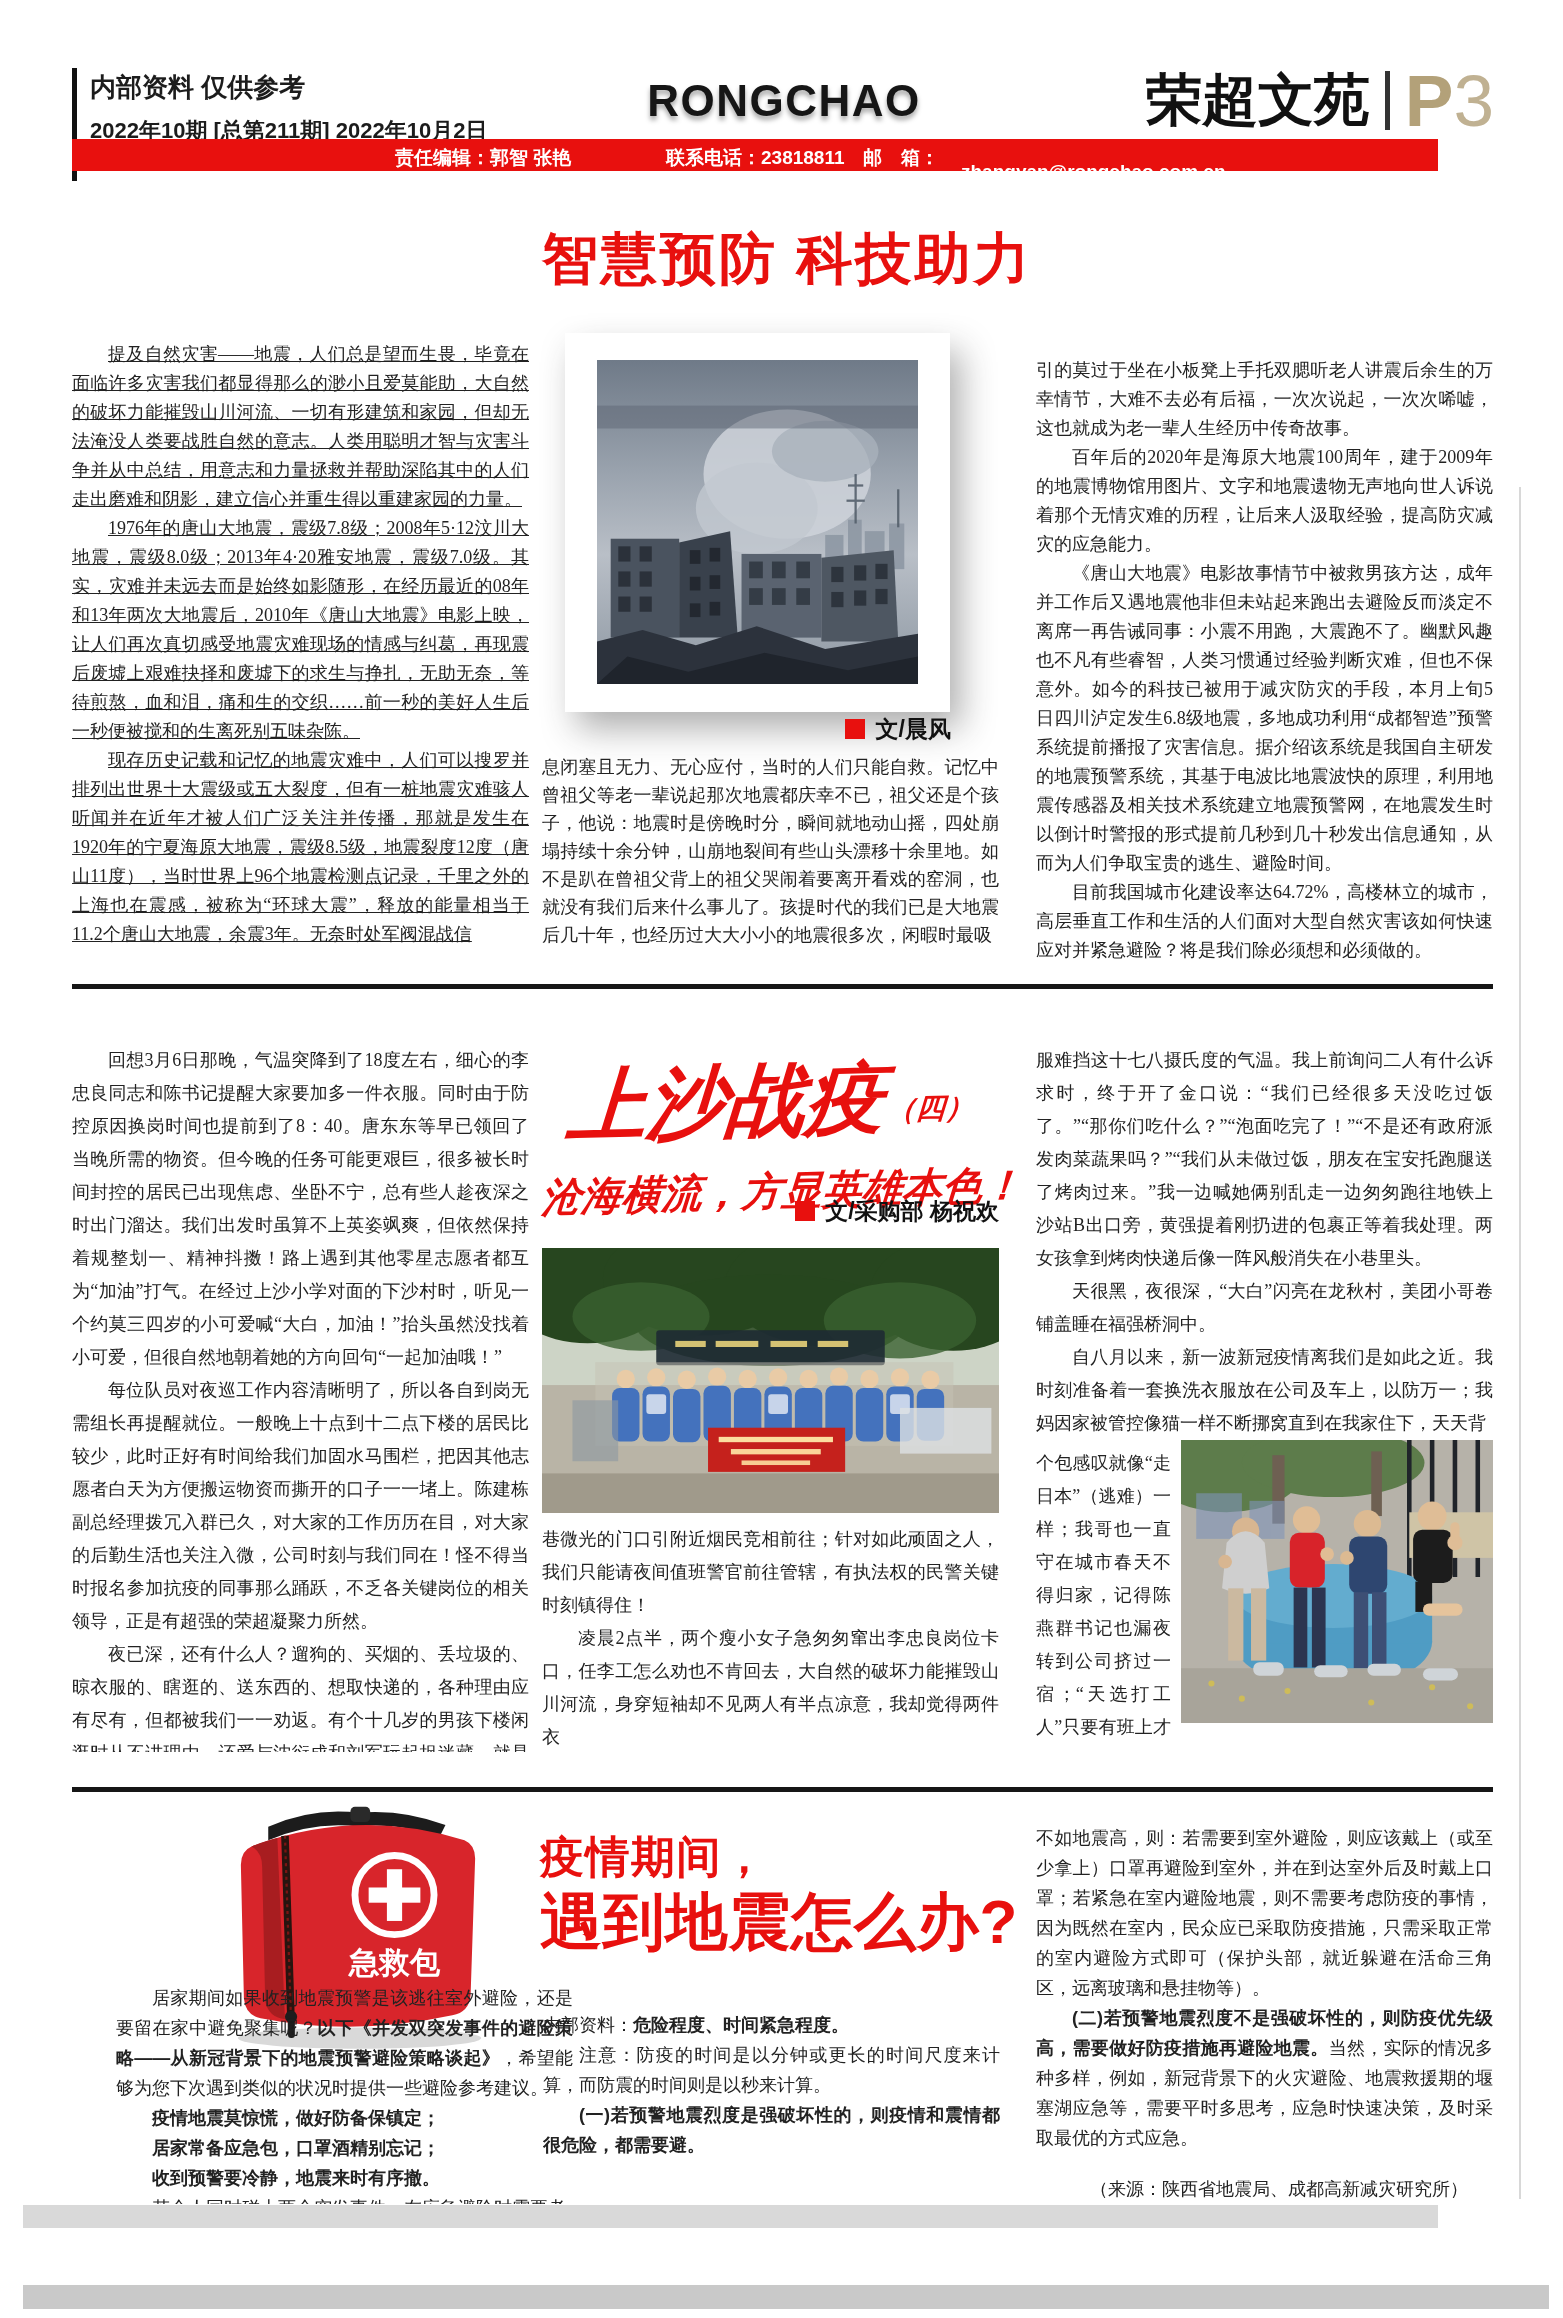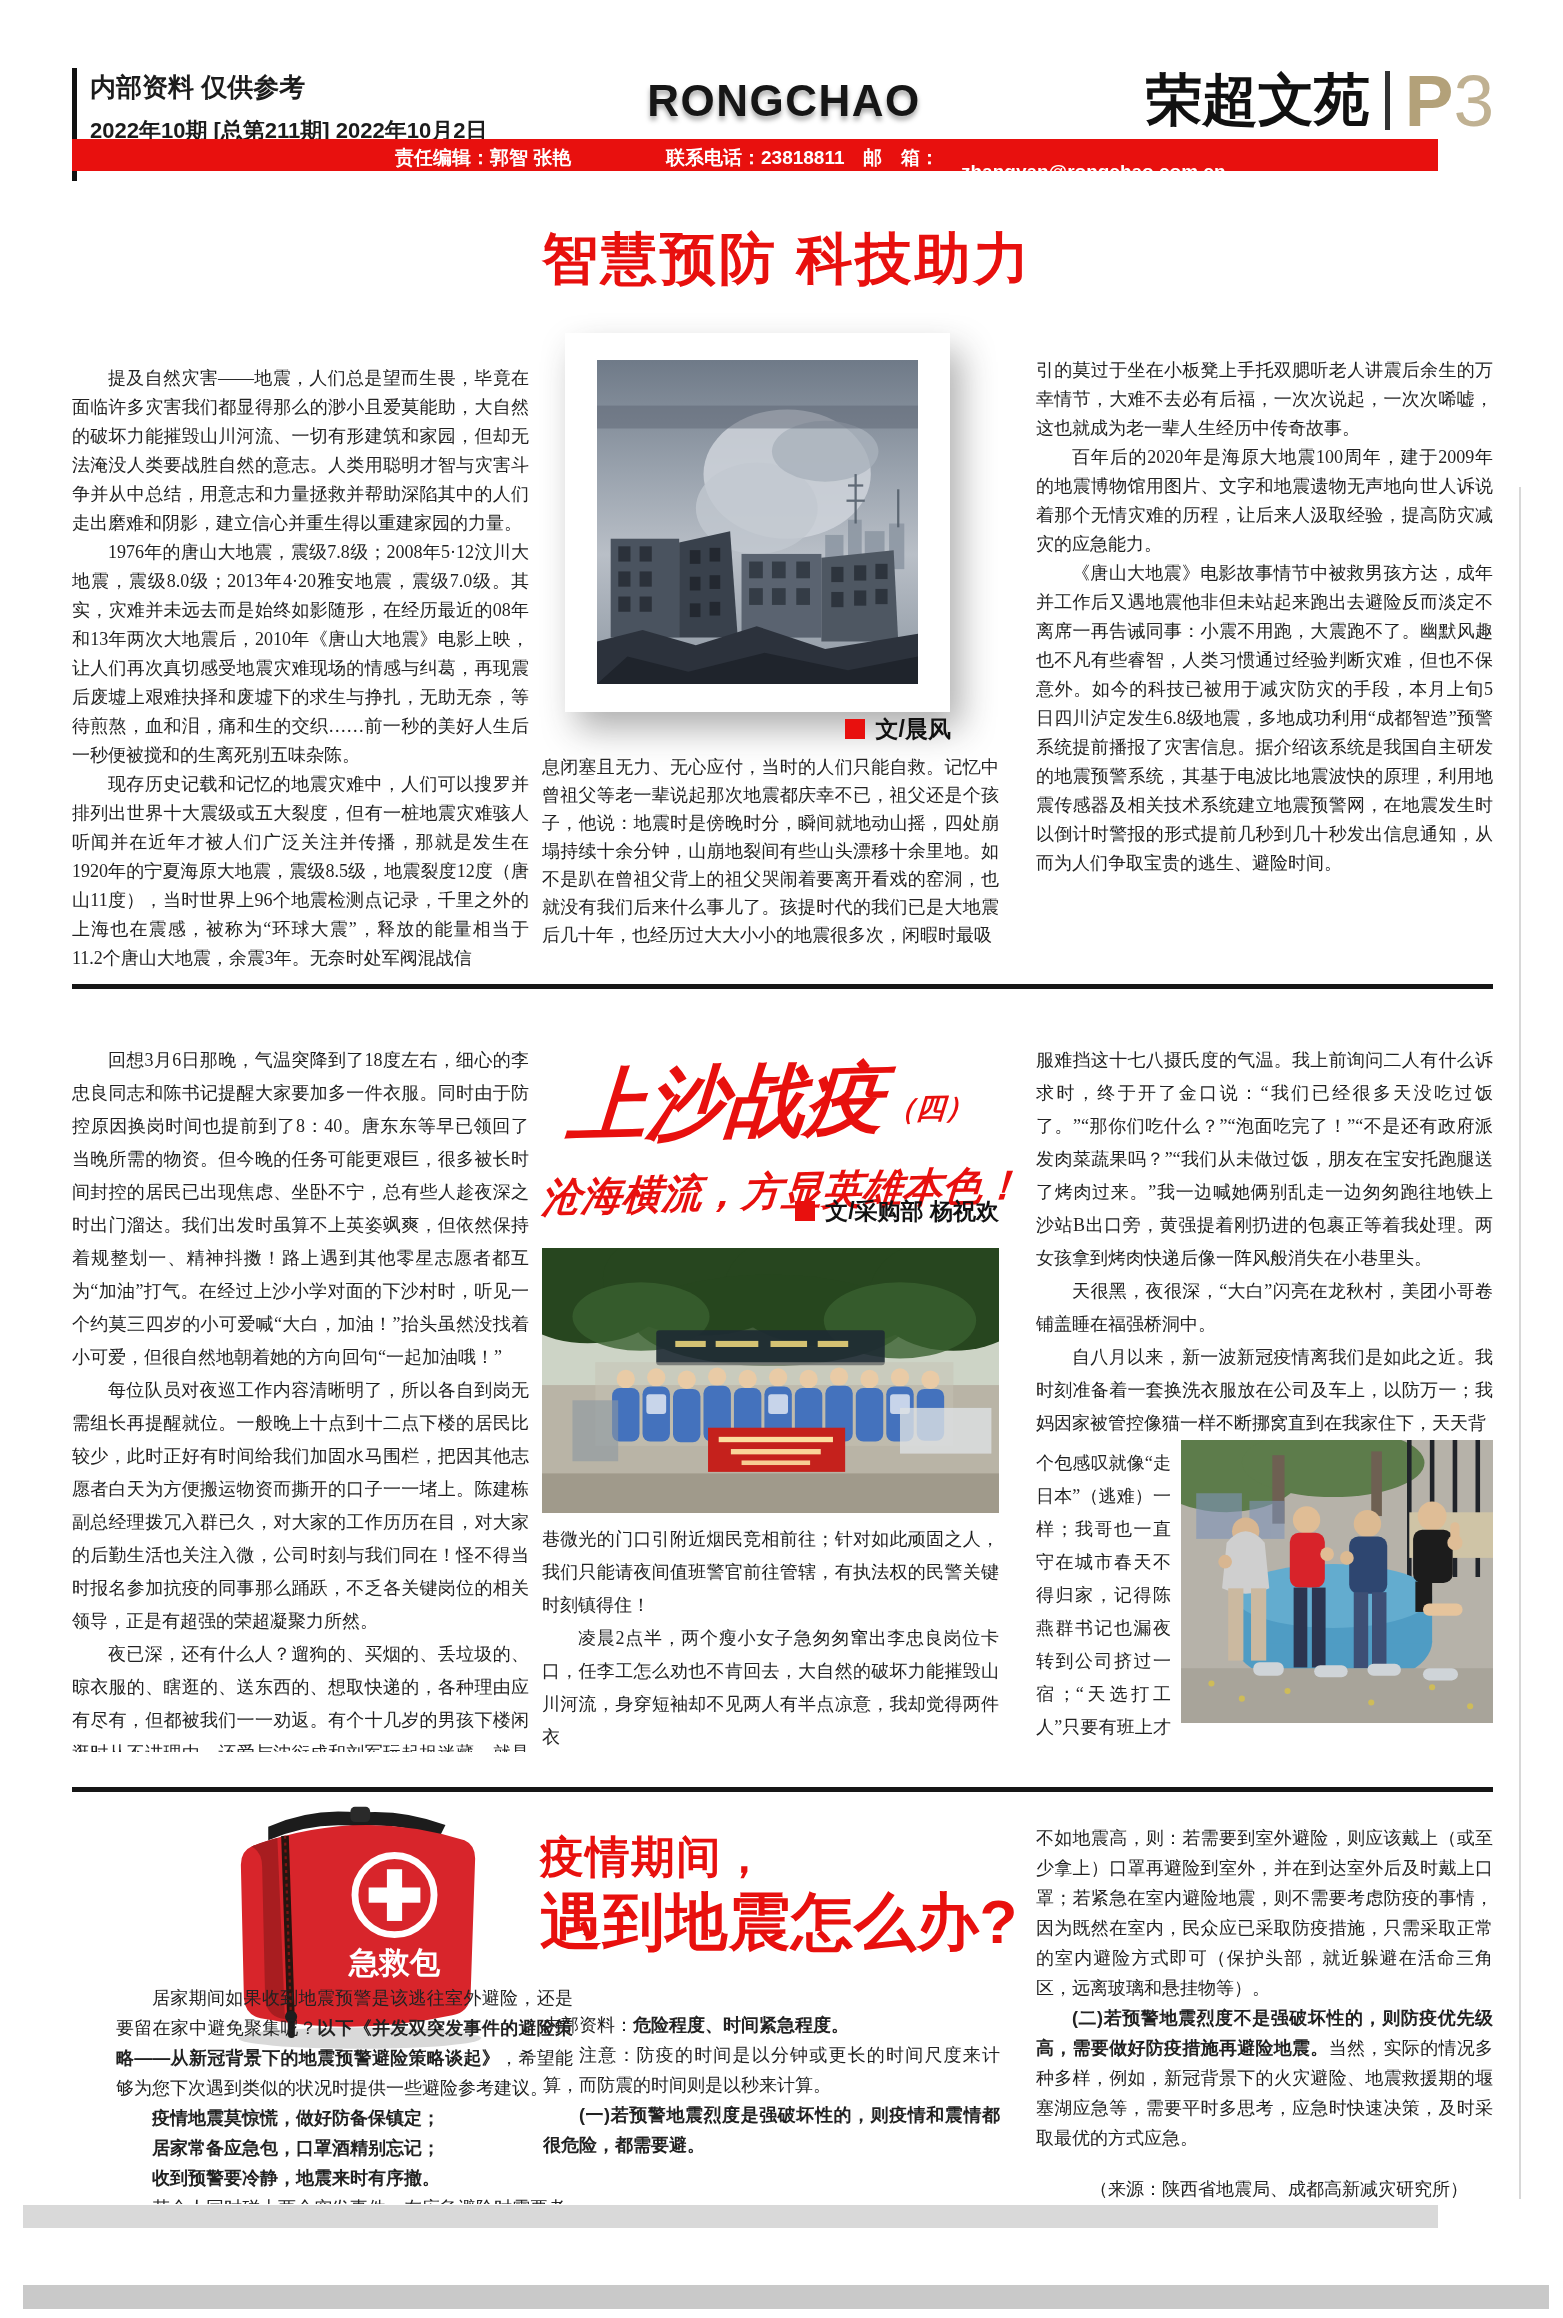--- a/index.html
+++ b/index.html
@@ -50,7 +50,7 @@
 
   <div class="a hei red" style="left:542px;top:222px;width:449px;text-align:center;font-size:56px;font-weight:900;letter-spacing:3px;white-space:nowrap;">智慧预防 科技助力</div>
 
-  <div class="a body-text lh38" style="left:72px;top:364px;width:457px;height:616px;overflow:hidden;">
+  <div class="a body-text lh38" style="left:72px;top:340px;width:457px;height:616px;overflow:hidden;text-decoration:underline;">
     <p>提及自然灾害——地震，人们总是望而生畏，毕竟在面临许多灾害我们都显得那么的渺小且爱莫能助，大自然的破坏力能摧毁山川河流、一切有形建筑和家园，但却无法淹没人类要战胜自然的意志。人类用聪明才智与灾害斗争并从中总结，用意志和力量拯救并帮助深陷其中的人们走出磨难和阴影，建立信心并重生得以重建家园的力量。</p>
     <p>1976年的唐山大地震，震级7.8级；2008年5·12汶川大地震，震级8.0级；2013年4·20雅安地震，震级7.0级。其实，灾难并未远去而是始终如影随形，在经历最近的08年和13年两次大地震后，2010年《唐山大地震》电影上映，让人们再次真切感受地震灾难现场的情感与纠葛，再现震后废墟上艰难抉择和废墟下的求生与挣扎，无助无奈，等待煎熬，血和泪，痛和生的交织……前一秒的美好人生后一秒便被搅和的生离死别五味杂陈。</p>
     <p>现存历史记载和记忆的地震灾难中，人们可以搜罗并排列出世界十大震级或五大裂度，但有一桩地震灾难骇人听闻并在近年才被人们广泛关注并传播，那就是发生在1920年的宁夏海原大地震，震级8.5级，地震裂度12度（唐山11度），当时世界上96个地震检测点记录，千里之外的上海也在震感，被称为“环球大震”，释放的能量相当于11.2个唐山大地震，余震3年。无奈时处军阀混战信</p>

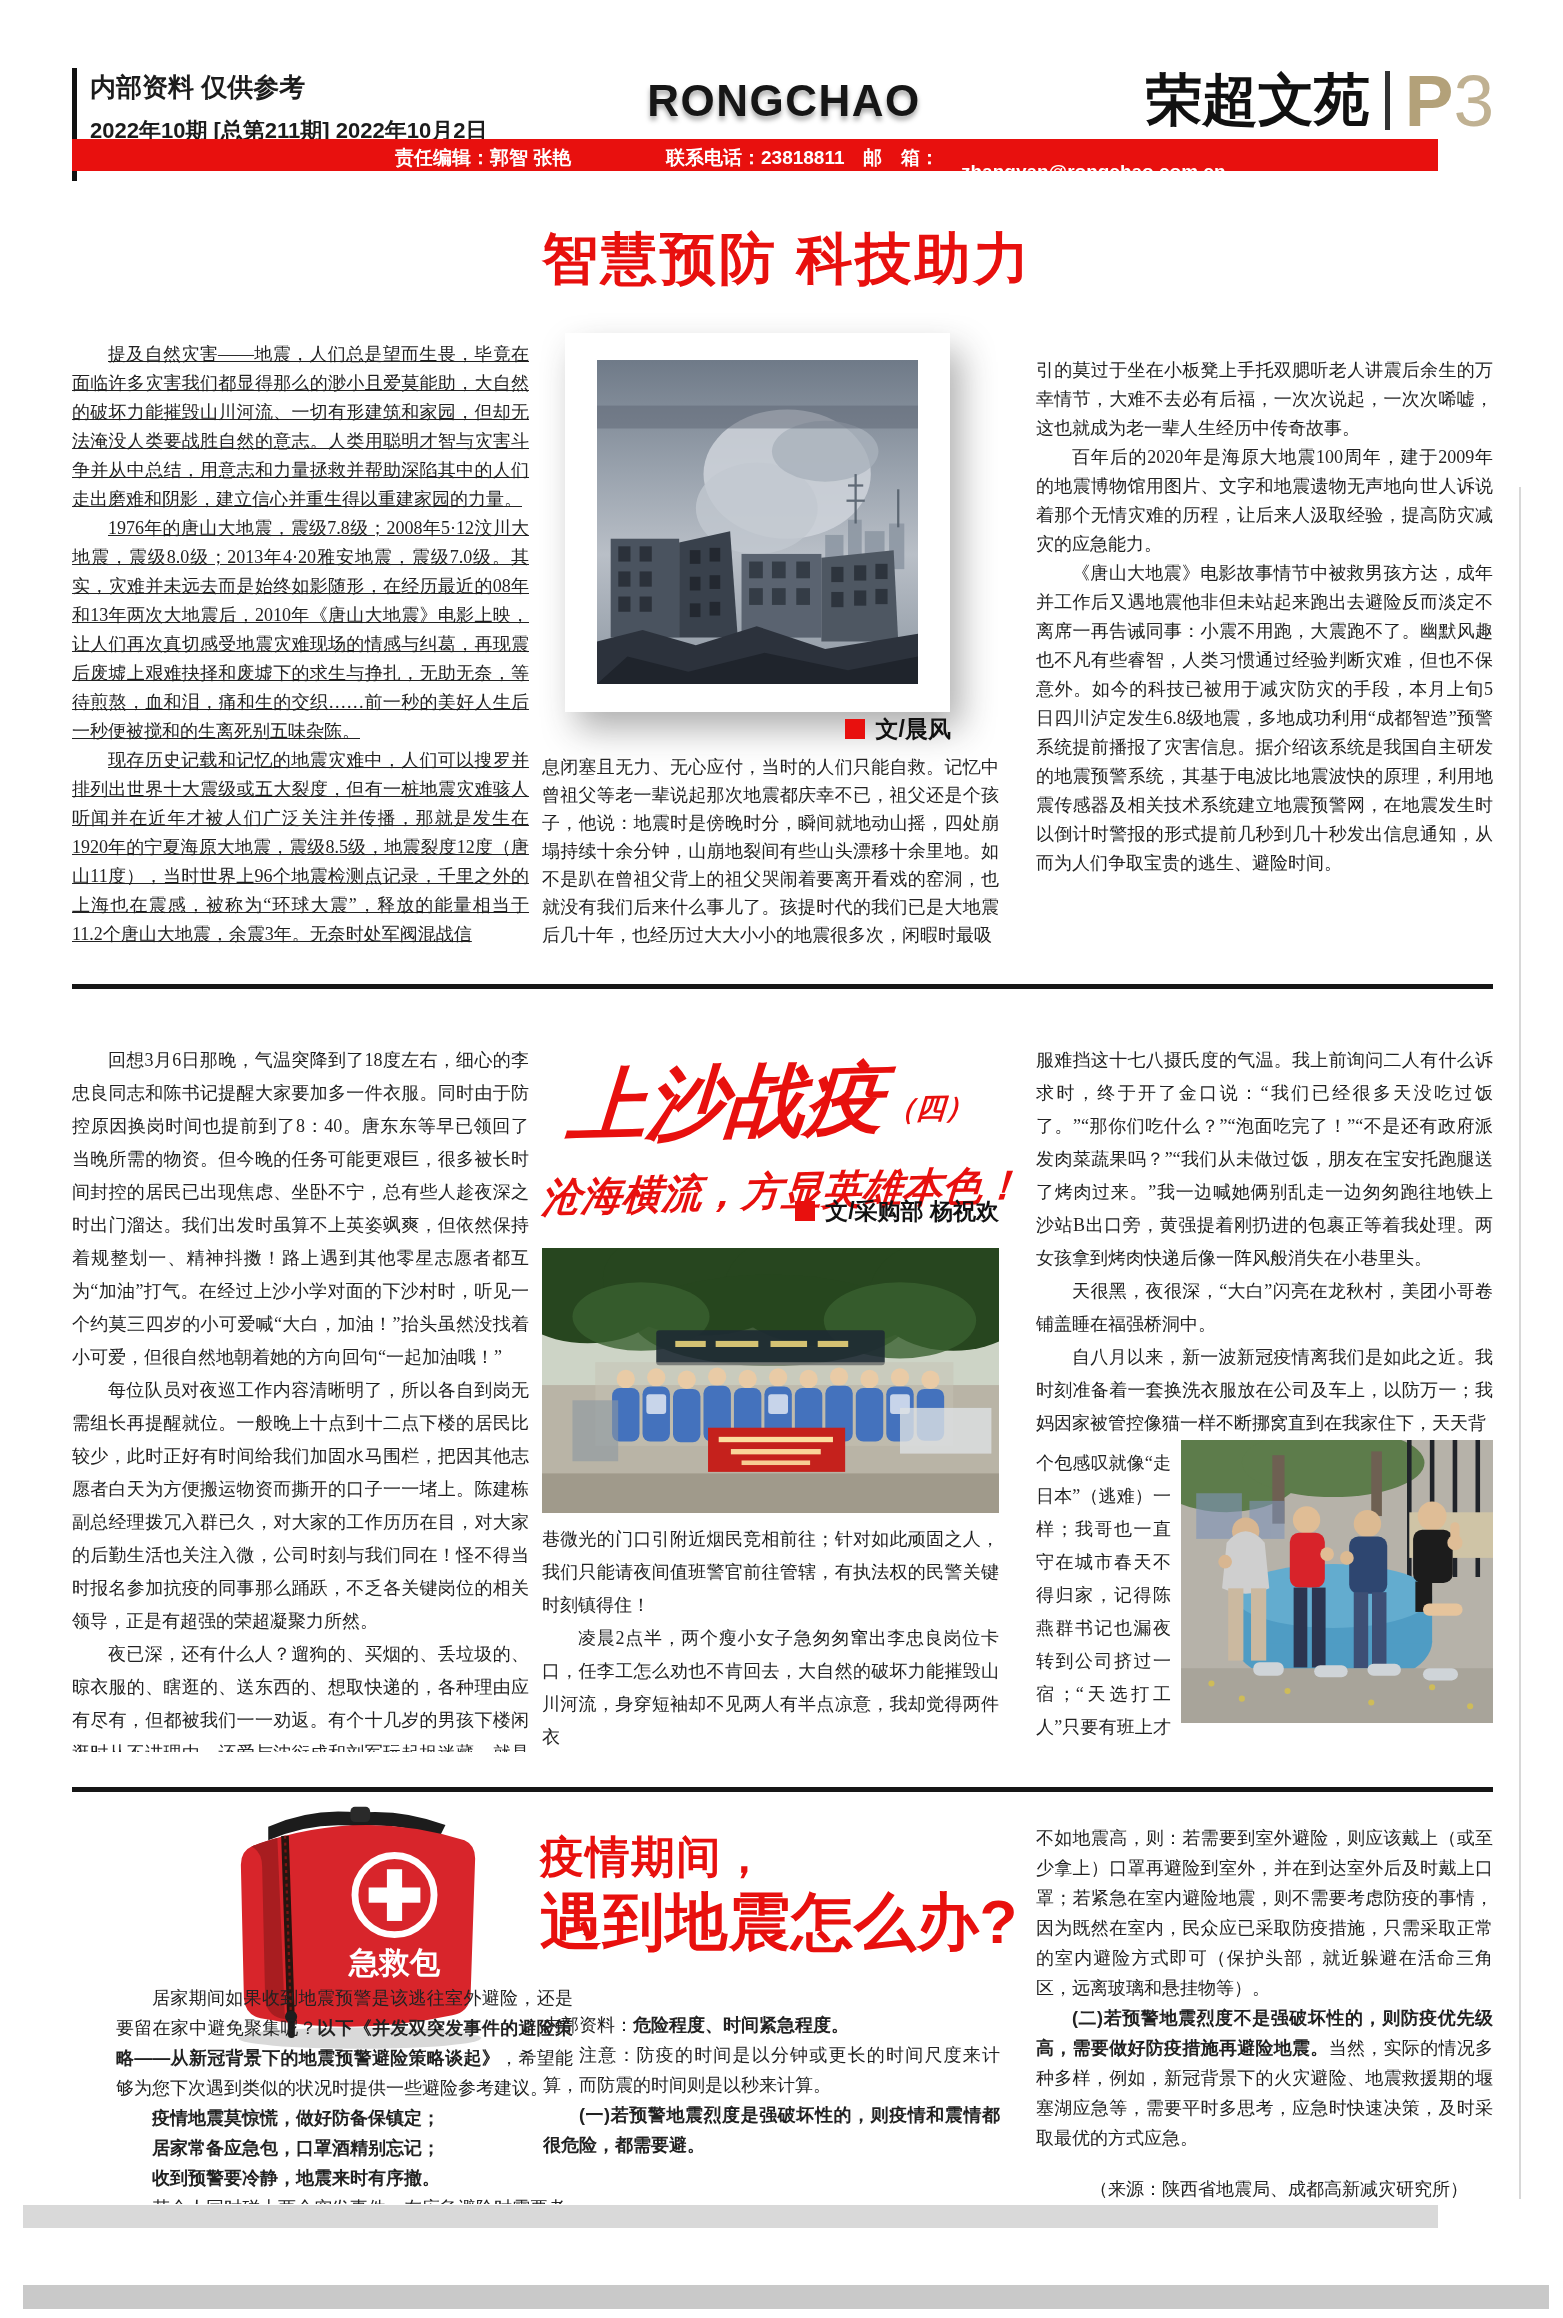--- a/index.html
+++ b/index.html
@@ -134,6 +134,7 @@
     <p style="text-indent:0;">引的莫过于坐在小板凳上手托双腮听老人讲震后余生的万幸情节，大难不去必有后福，一次次说起，一次次唏嘘，这也就成为老一辈人生经历中传奇故事。</p>
     <p>百年后的2020年是海原大地震100周年，建于2009年的地震博物馆用图片、文字和地震遗物无声地向世人诉说着那个无情灾难的历程，让后来人汲取经验，提高防灾减灾的应急能力。</p>
     <p>《唐山大地震》电影故事情节中被救男孩方达，成年并工作后又遇地震他非但未站起来跑出去避险反而淡定不离席一再告诫同事：小震不用跑，大震跑不了。幽默风趣也不凡有些睿智，人类习惯通过经验判断灾难，但也不保意外。如今的科技已被用于减灾防灾的手段，本月上旬5日四川泸定发生6.8级地震，多地成功利用“成都智造”预警系统提前播报了灾害信息。据介绍该系统是我国自主研发的地震预警系统，其基于电波比地震波快的原理，利用地震传感器及相关技术系统建立地震预警网，在地震发生时以倒计时警报的形式提前几秒到几十秒发出信息通知，从而为人们争取宝贵的逃生、避险时间。</p>
+    <p>目前我国城市化建设率达64.72%，高楼林立的城市，高层垂直工作和生活的人们面对大型自然灾害该如何快速应对并紧急避险？将是我们除必须想和必须做的。</p>
   </div>
 
   <div class="a divider" style="left:72px;top:984px;width:1421px;height:5.3px;"></div>

